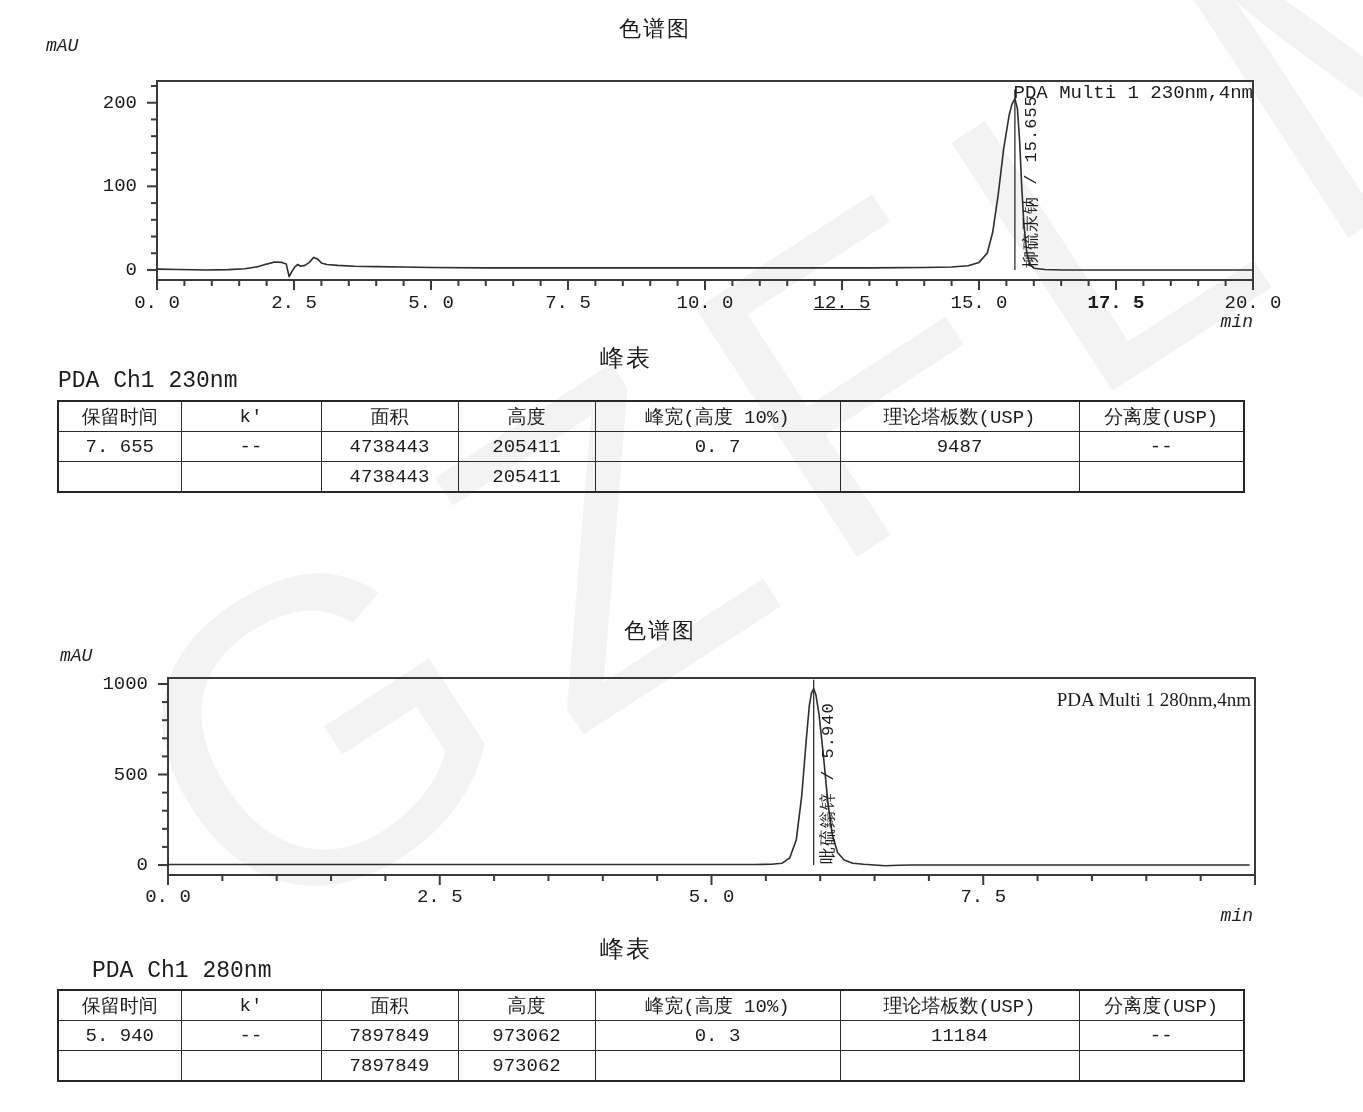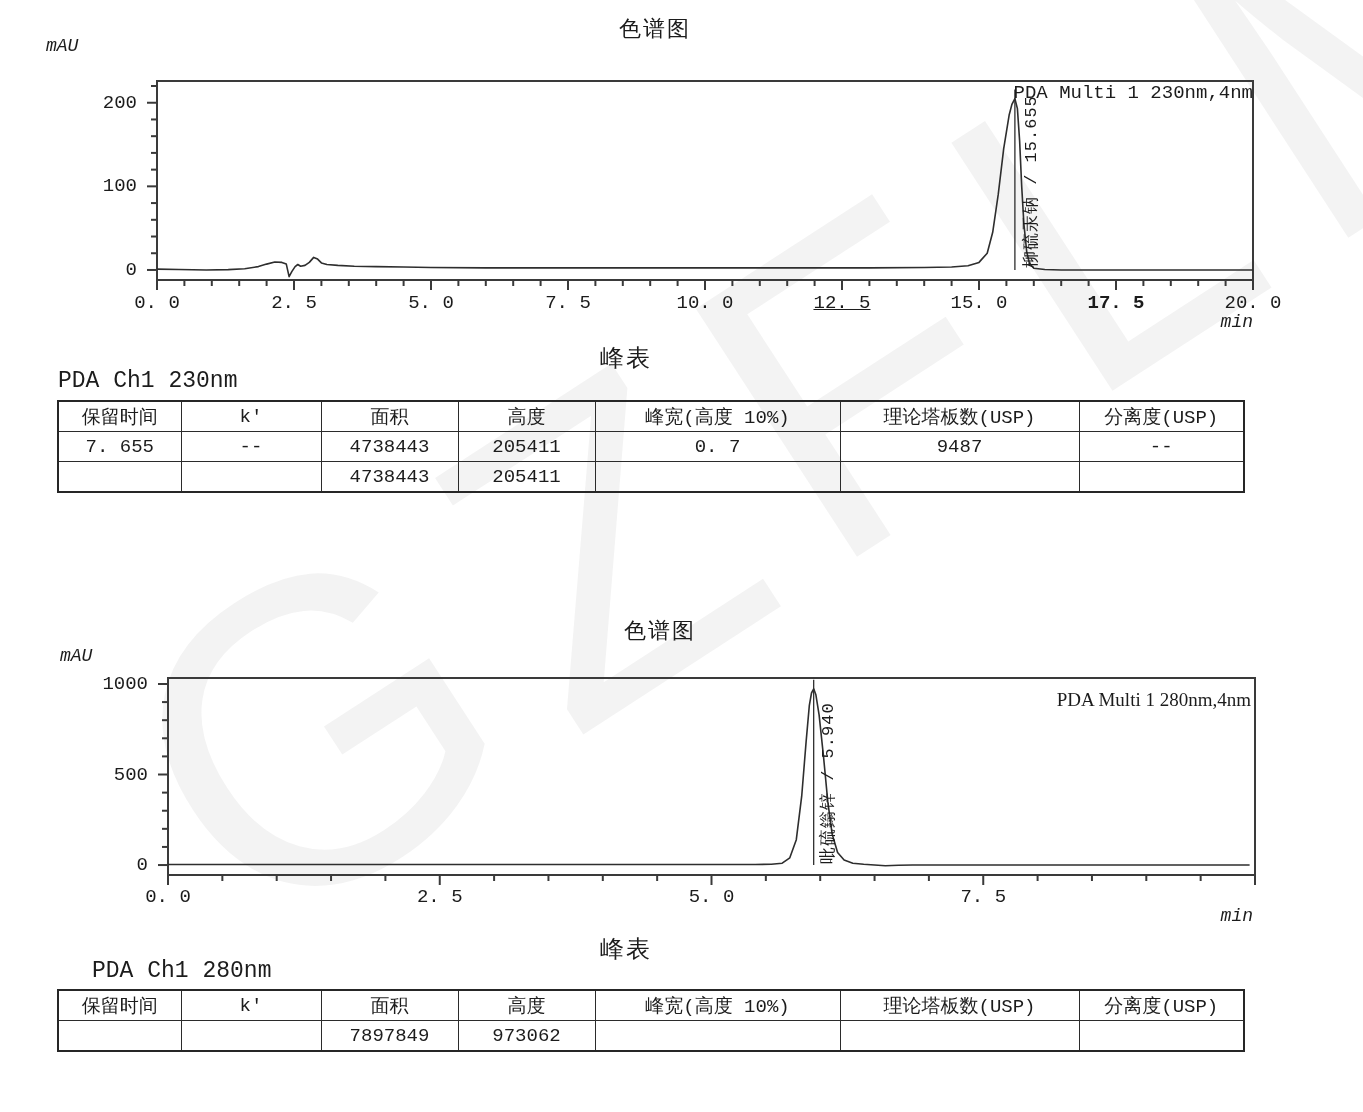--- a/index.html
+++ b/index.html
@@ -237,6 +237,15 @@
       </thead>
       <tbody>
         <tr>
+          <td>5. 940</td>
+          <td>--</td>
+          <td>7897849</td>
+          <td>973062</td>
+          <td>0. 3</td>
+          <td>11184</td>
+          <td>--</td>
+        </tr>
+        <tr>
           <td></td>
           <td></td>
           <td>7897849</td>

